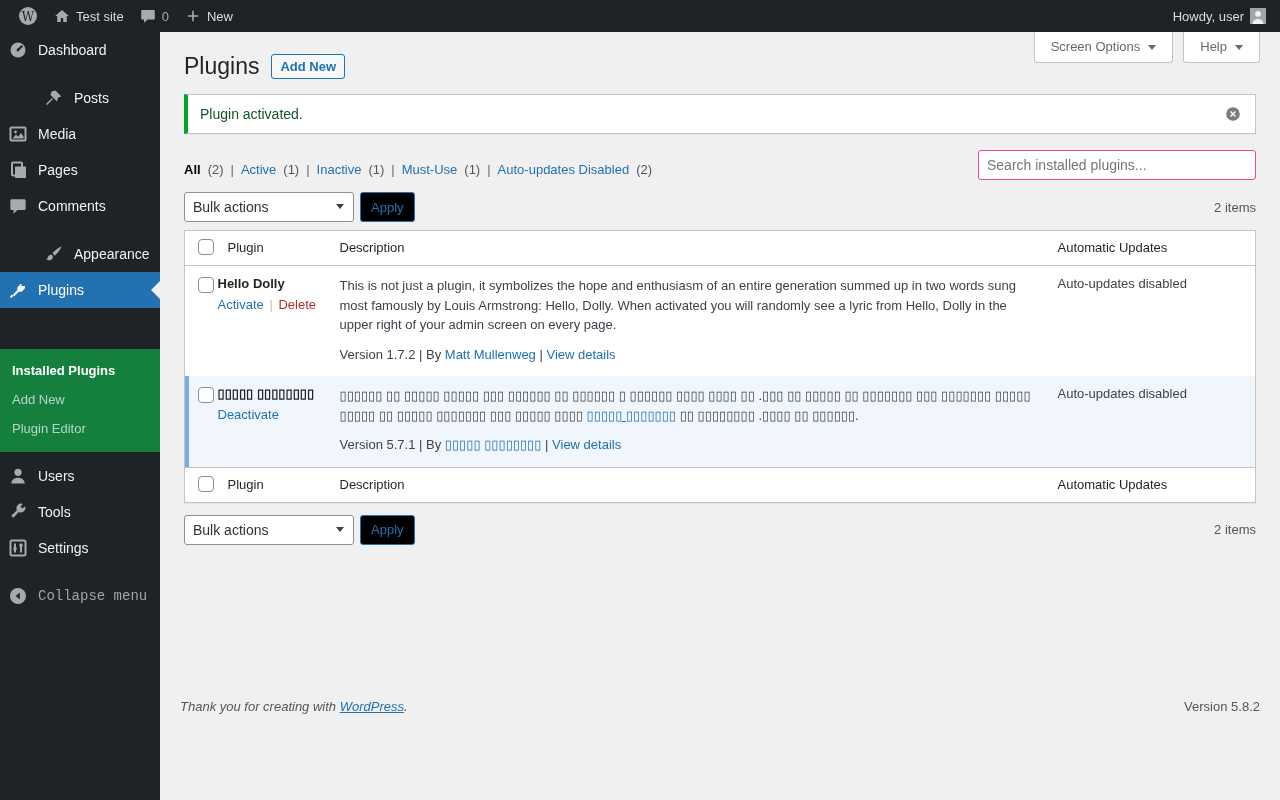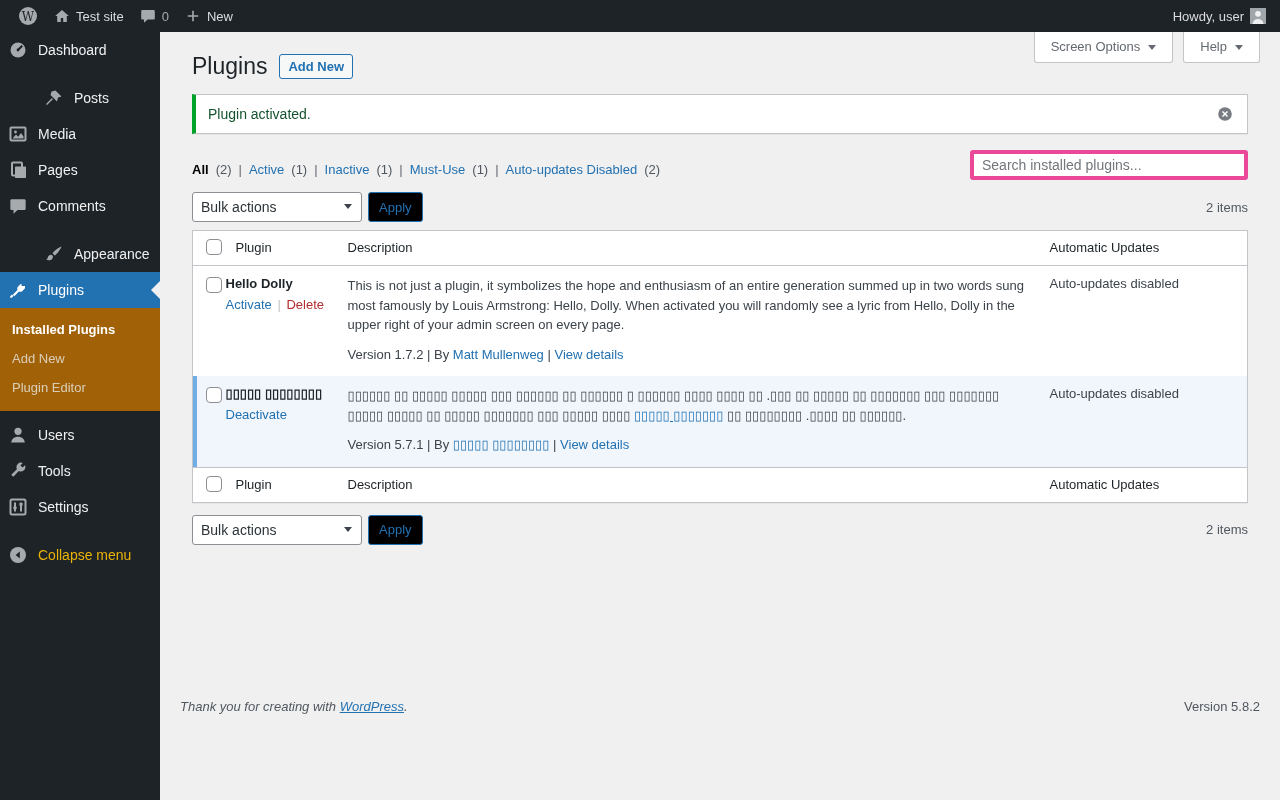--- a/index.html
+++ b/index.html
@@ -47,7 +47,7 @@
   
   .content {
     position:absolute; top:32px; left:160px; width:1120px; height:690px;
-    padding:0 32px; overflow:hidden;
+    padding:0 24px; overflow:hidden;
   }
   .screen-meta { position:absolute; top:0; right:20px; display:flex; gap:10px; z-index:10; }
   .meta-tab {

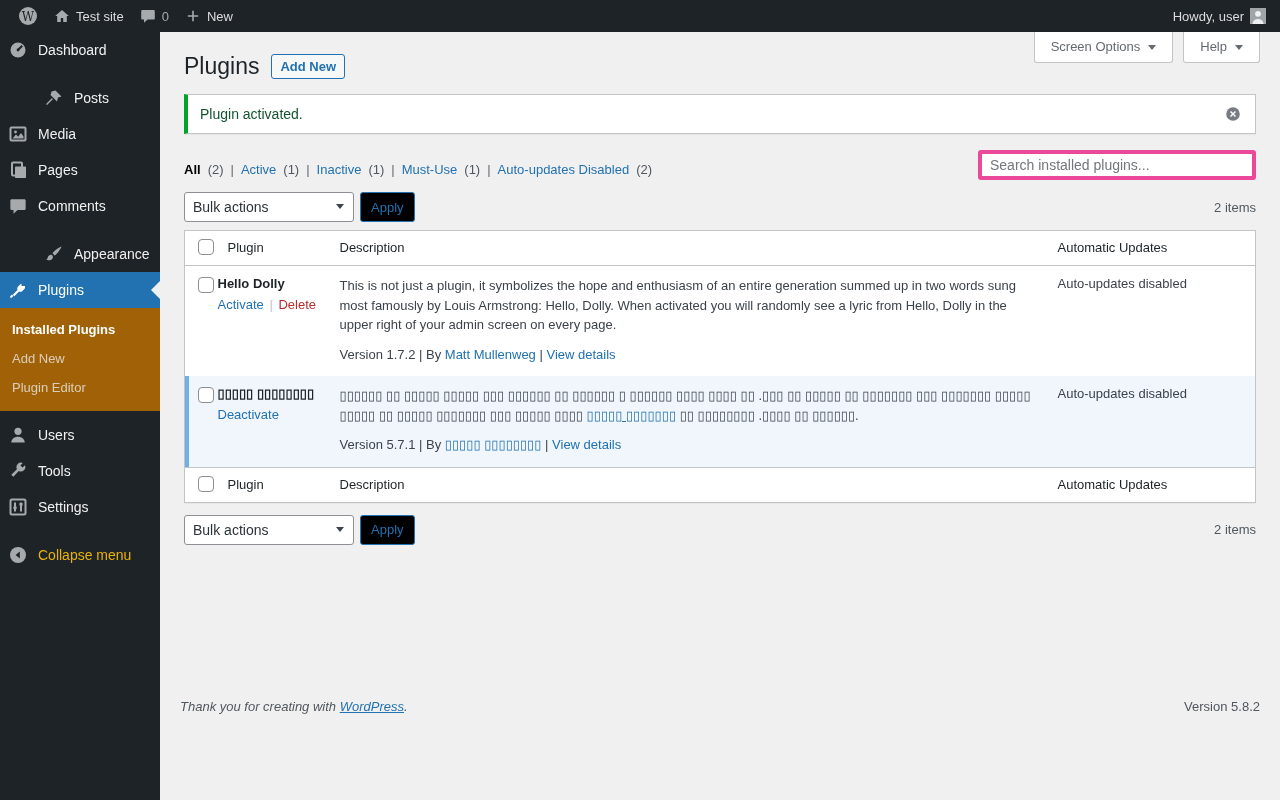--- a/index.html
+++ b/index.html
@@ -80,7 +80,7 @@
   .count { color:#50575e; }
   .list-sep { color:#646970; }
   .search-box input {
-    height:30px; width:278px; border:4px solid #ec4899; border-radius:3px;
+    height:30px; width:278px; border:1px solid #ec4899; border-radius:3px;
     padding:0 8px; font-size:14px; color:#2c3338; background:#fff;
     font-family:"Liberation Sans", sans-serif;
   }

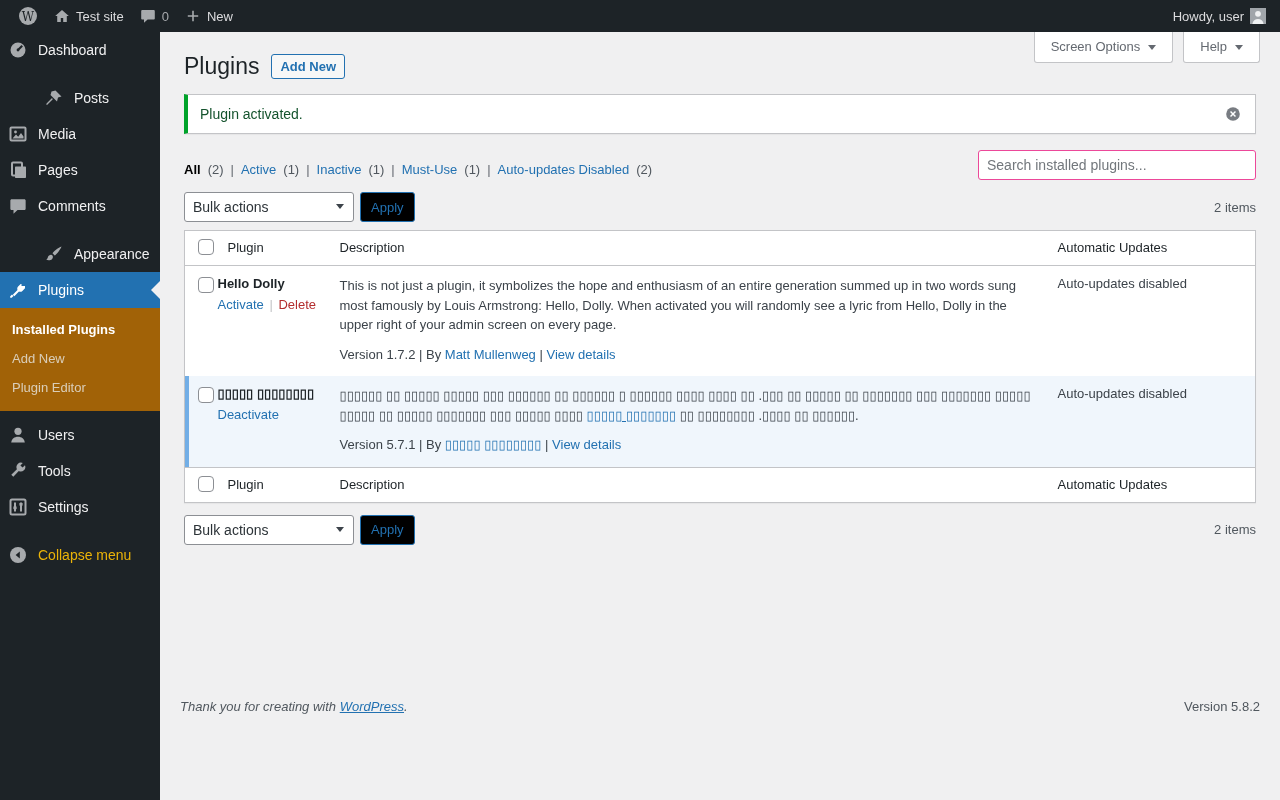--- a/index.html
+++ b/index.html
@@ -39,7 +39,7 @@
     position:absolute; right:0; top:50%; transform:translateY(-50%);
     width:0; height:0; border:9px solid transparent; border-right:9px solid #f0f0f1; border-left:none;
   }
-  .submenu { background:#a16207; padding:7px 0 9px; }
+  .submenu { background:#15803d; padding:7px 0 9px;margin-top:41px; }
   .submenu-item { display:block; padding:7px 0 7px 12px; font-size:13px; color:rgba(240,246,252,.72); cursor:pointer; }
   .submenu-item.current { color:#fff; font-weight:bold; }
   .menu-item.collapse { color:#eab308; margin-top:12px; }

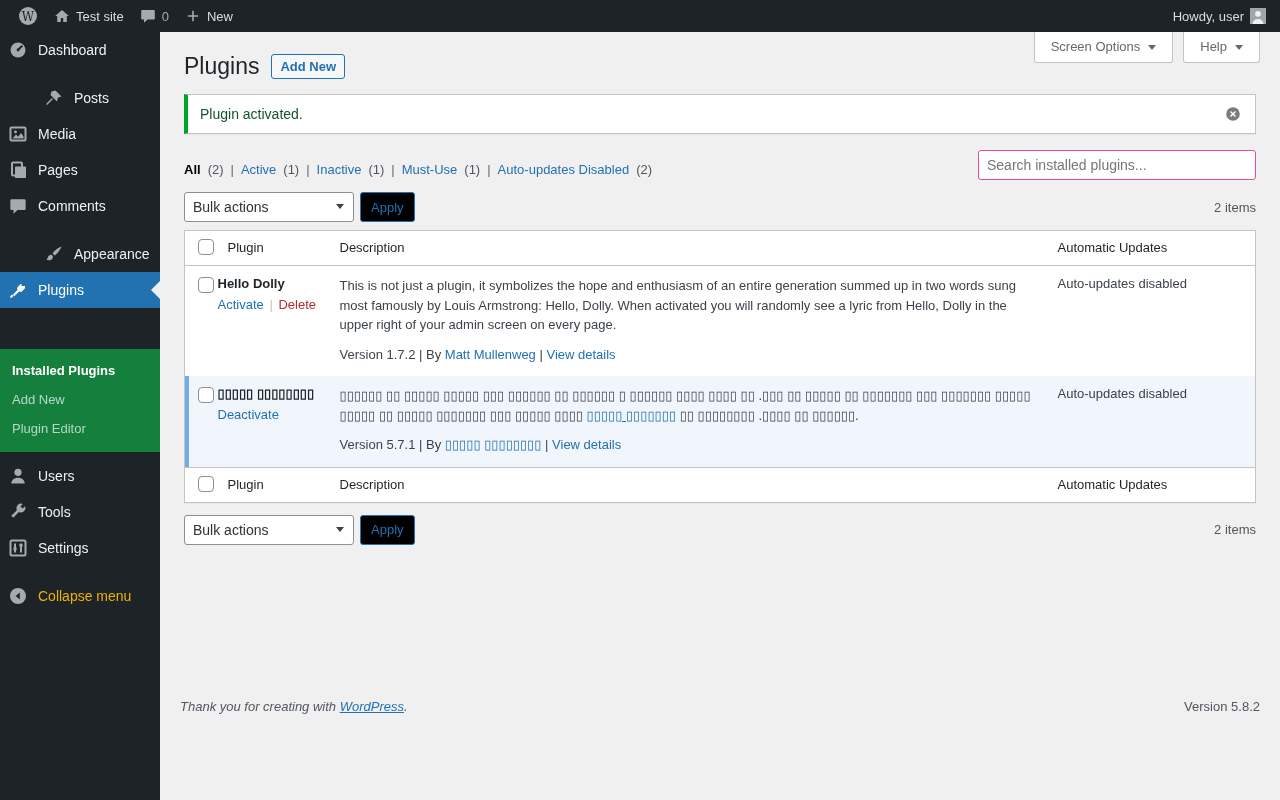--- a/index.html
+++ b/index.html
@@ -42,7 +42,7 @@
   .submenu { background:#15803d; padding:7px 0 9px;margin-top:41px; }
   .submenu-item { display:block; padding:7px 0 7px 12px; font-size:13px; color:rgba(240,246,252,.72); cursor:pointer; }
   .submenu-item.current { color:#fff; font-weight:bold; }
-  .menu-item.collapse { color:#eab308; margin-top:12px; }
+  .menu-item.collapse { color:#a3a3a3; margin-top:12px;font-family:Liberation Mono, monospace; }
 
   
   .content {

